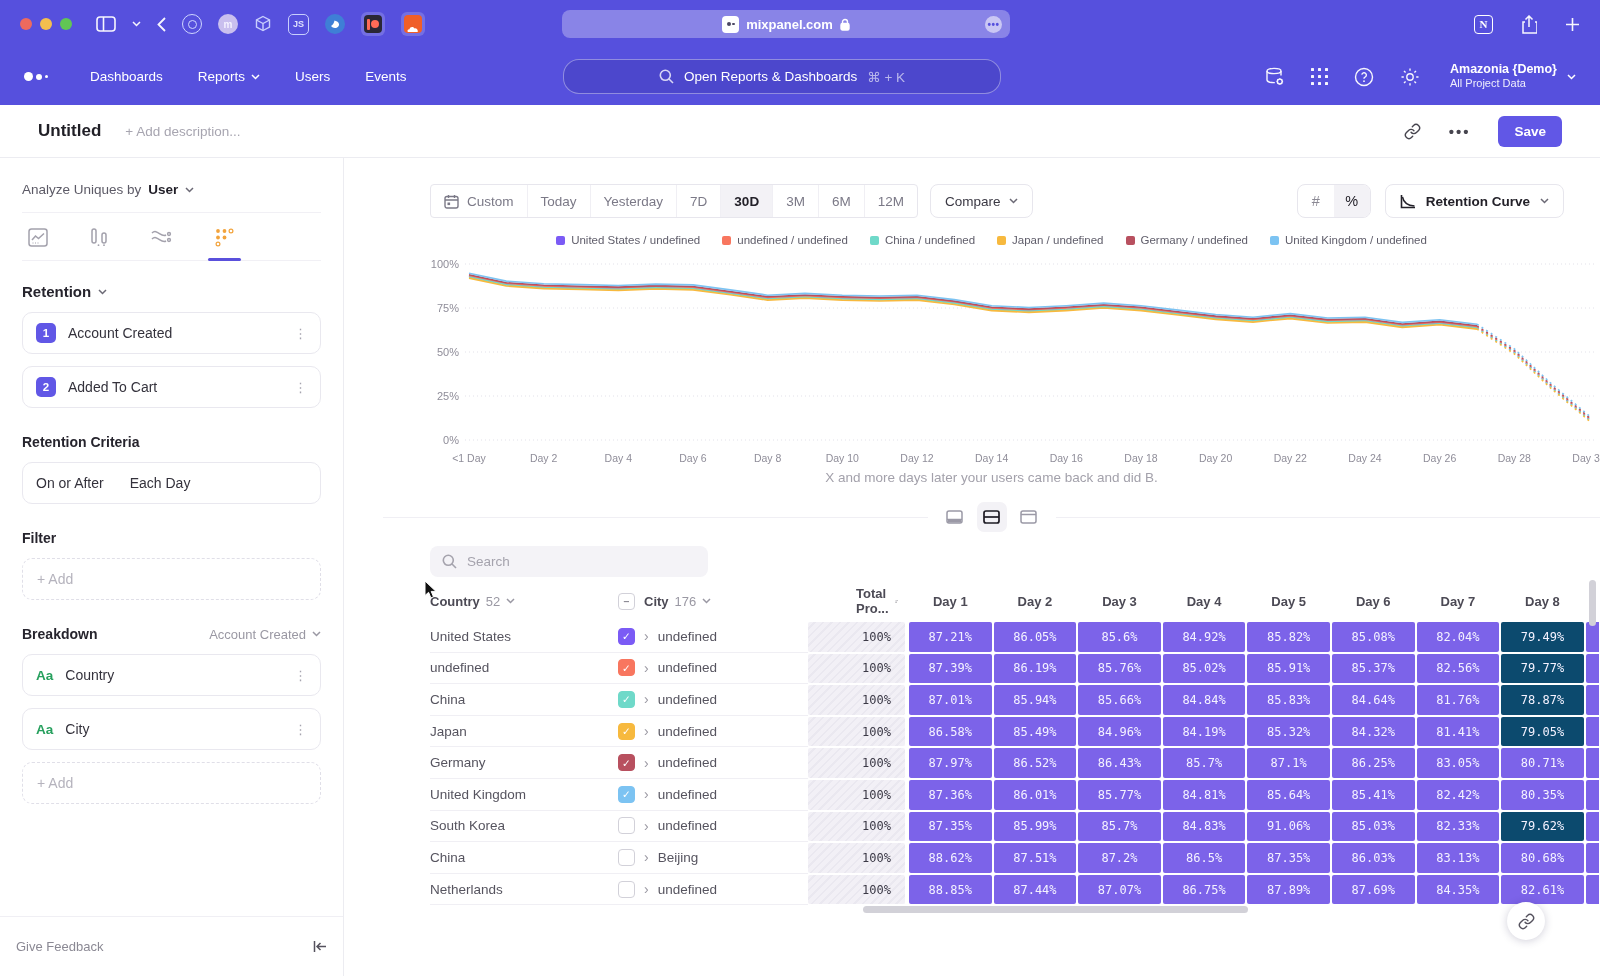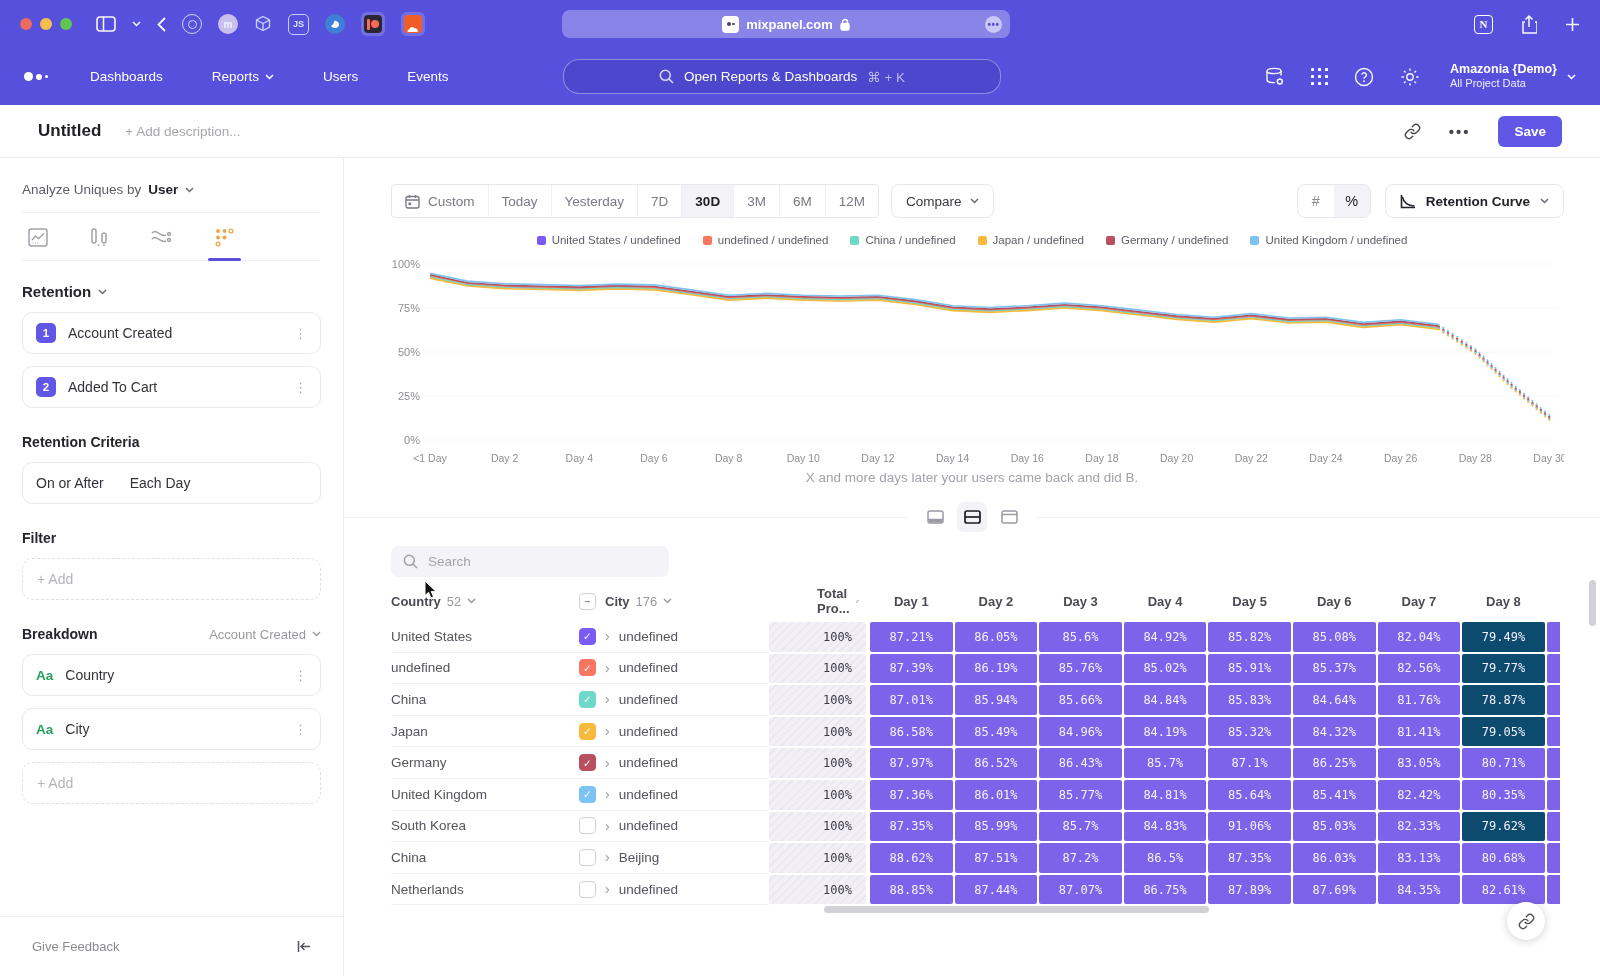--- a/index.html
+++ b/index.html
@@ -39,7 +39,7 @@
     padding:0 24px; color:#fff; position:relative; }
   .mp-logo { display:flex; align-items:center; gap:3px; margin-right:36px; width:30px; }
   .mp-logo i { background:#fff; border-radius:50%; display:block; }
-  .nav-items { display:flex; gap:49px; align-items:center; }
+  .nav-items { display:flex; gap:35px; align-items:center; }
   .nav-item { font-size:13.5px; display:flex; align-items:center; gap:6px; cursor:default; }
   .nav-search { position:absolute; left:563px; top:11px; width:438px; height:35px;
     border:1px solid rgba(255,255,255,.38); background:rgba(10,5,80,.12); border-radius:16px;

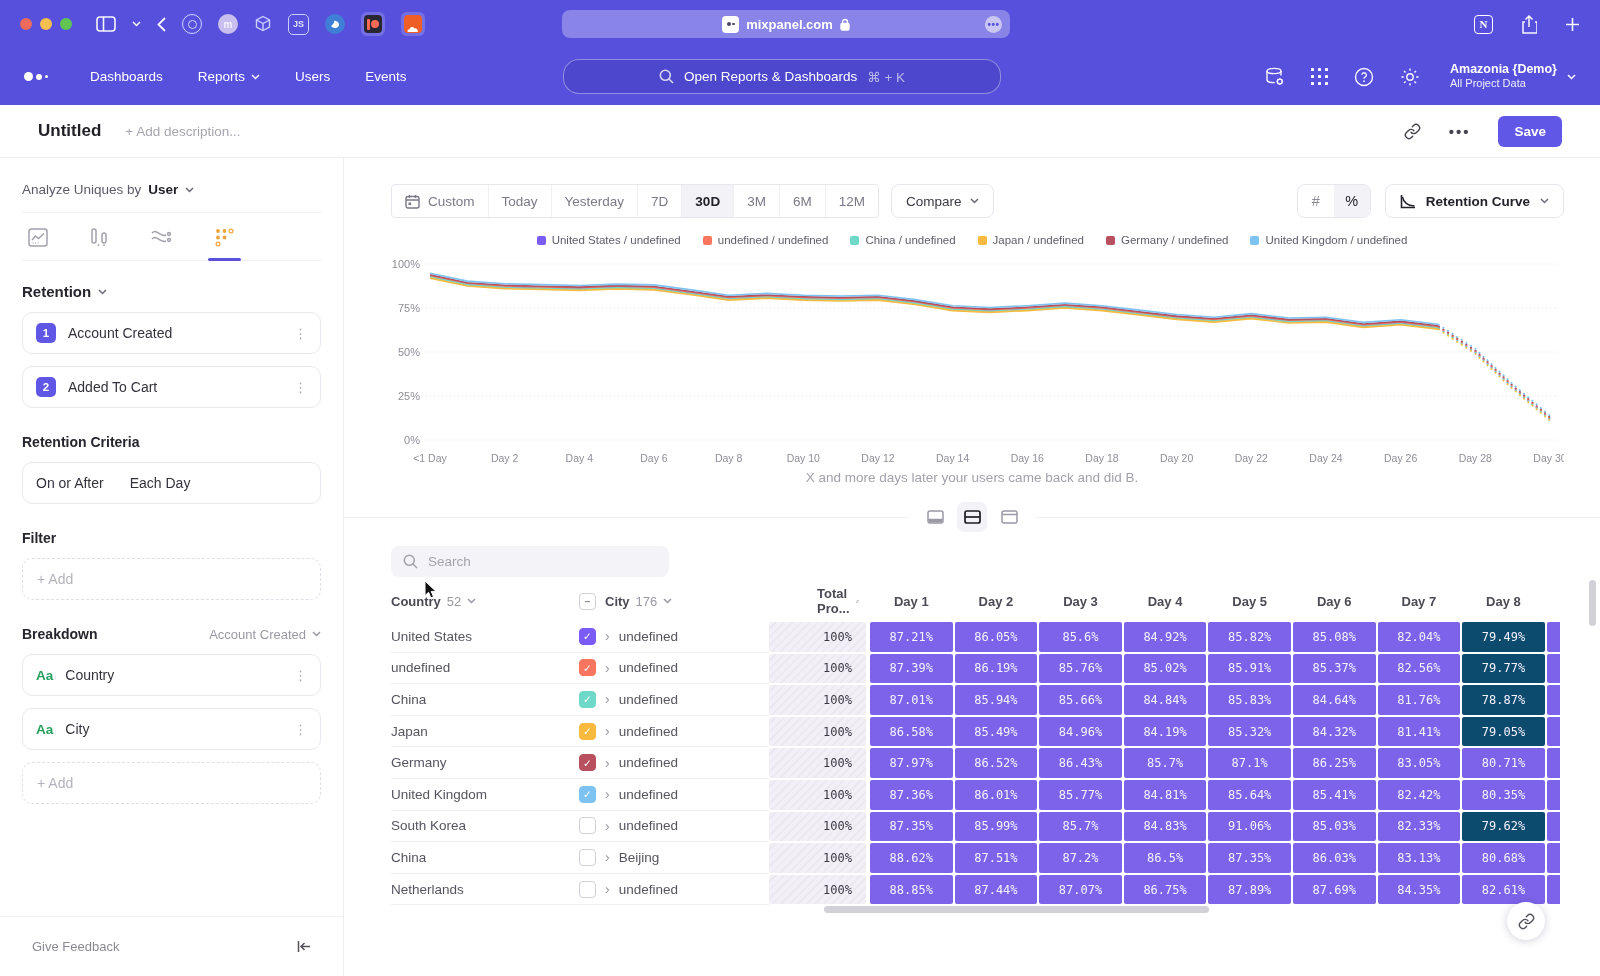--- a/index.html
+++ b/index.html
@@ -61,7 +61,7 @@
     padding:8px 16px; font-size:13.5px; font-weight:600; font-family:inherit; }
 
   
-  .app-body { display:flex; height:818px; position:relative; }
+  .app-body { display:flex; height:818px; position:relative;gap:39px; }
   .sidebar { width:344px; flex-shrink:0; border-right:1px solid #ececf1;
     padding:24px 22px 0; position:relative; }
   .main { flex:1; position:relative; overflow:hidden; }

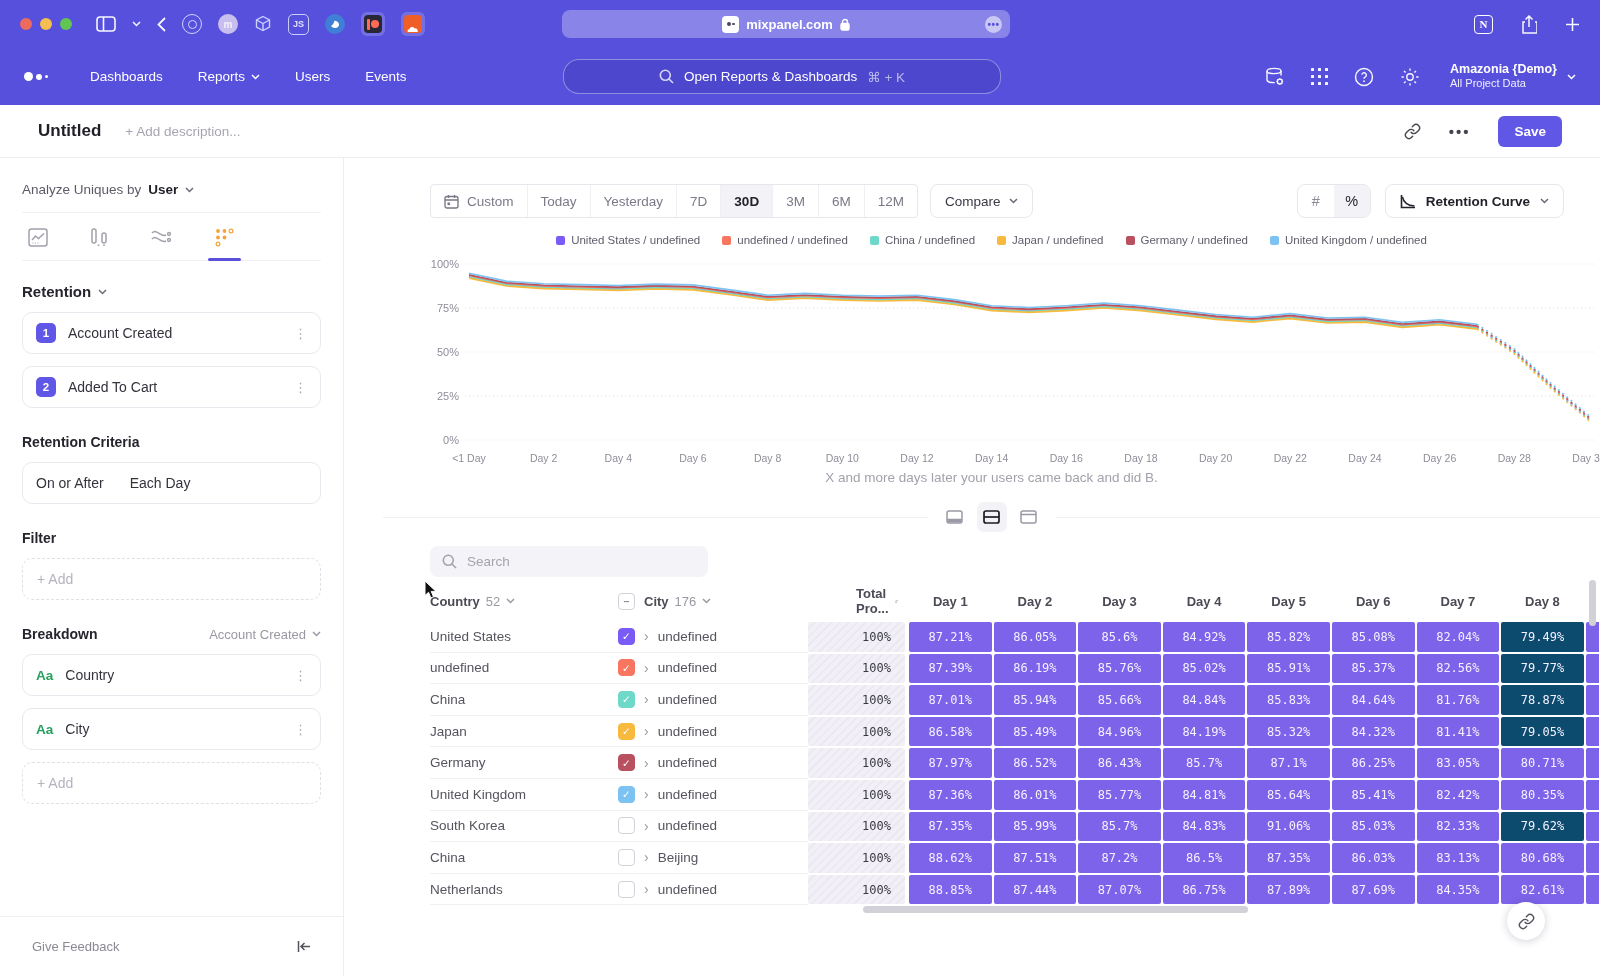--- a/index.html
+++ b/index.html
@@ -92,7 +92,7 @@
     align-items:center; gap:6px; font-weight:400; }
   .aa-badge { color:#27a05e; font-weight:700; font-size:13.5px; }
   .sb-bottom { position:absolute; left:0; right:0; bottom:0; height:60px;
-    border-top:1px solid #f0eff4; display:flex; align-items:center; padding:0 32px;
+    border-top:1px solid #f0eff4; display:flex; align-items:center; padding:0 16px;
     color:#8b8994; font-size:13px; justify-content:space-between; }
 
   

